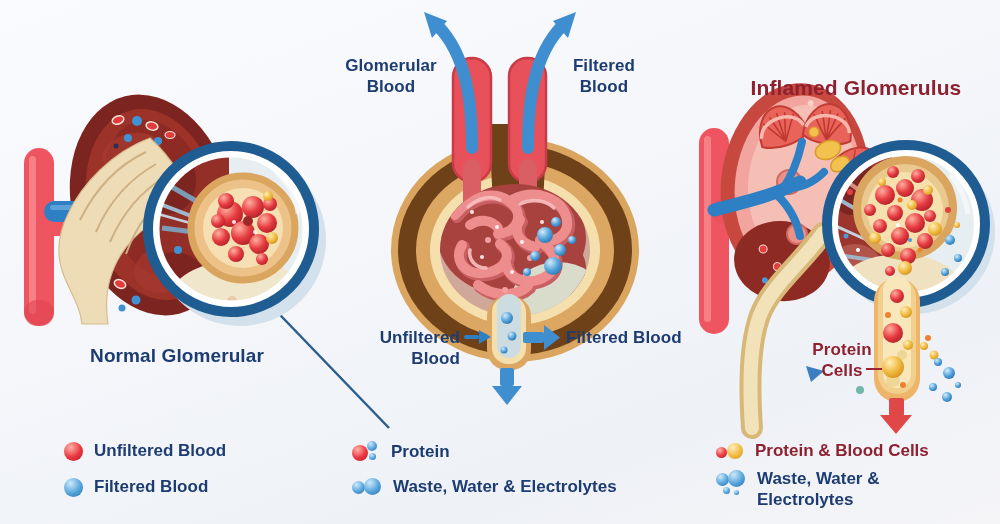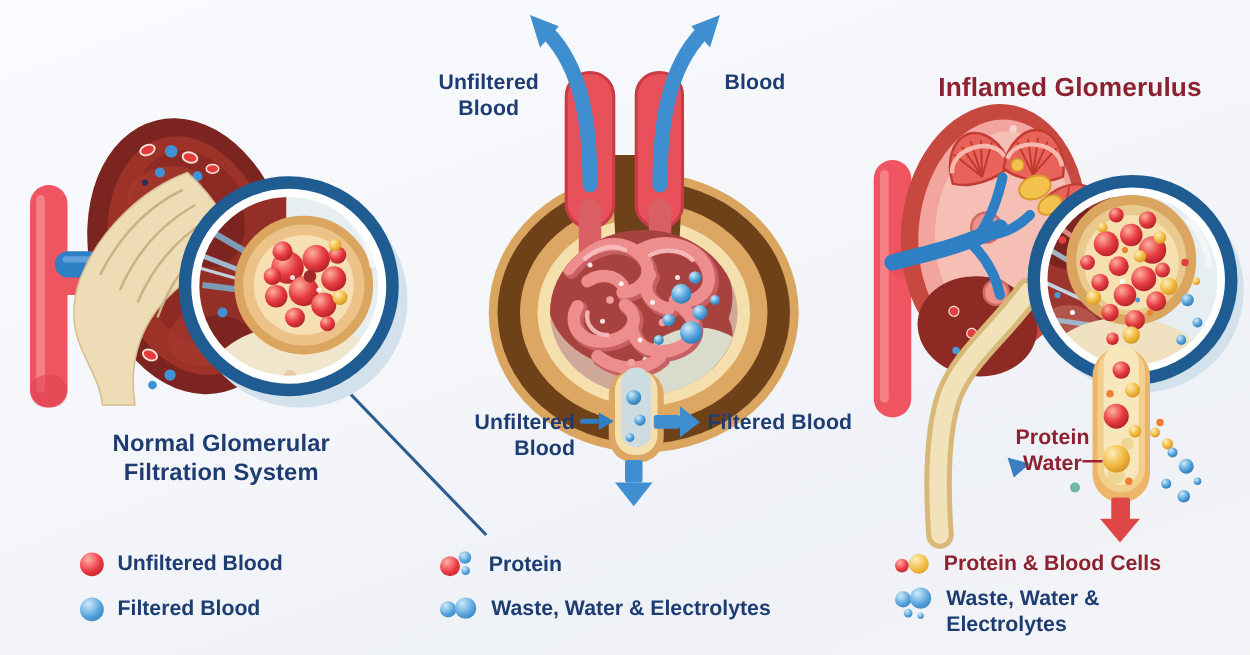--- a/index.html
+++ b/index.html
@@ -416,7 +416,7 @@
 </div>
 
 <div class="lbl t17 center" style="left:338px;top:56px;width:106px;">
-  <div>Unfiltered</div>
+  <div>Glomerular</div>
   <div>Blood</div>
 </div>
 

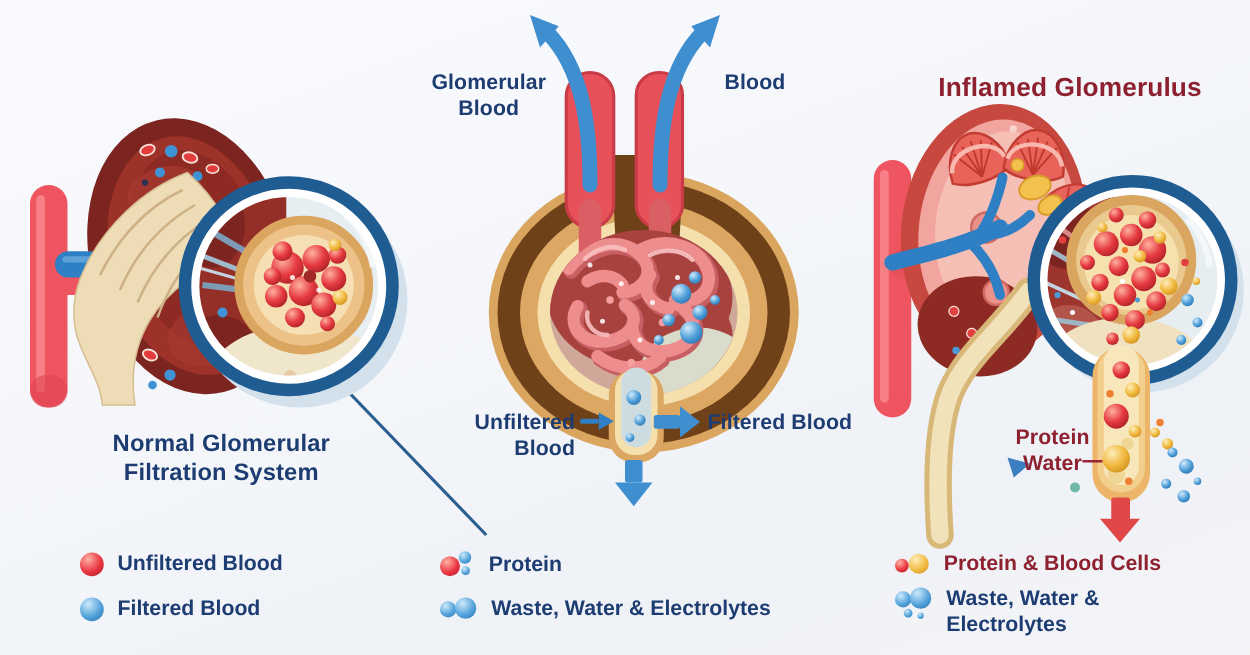--- a/index.html
+++ b/index.html
@@ -421,6 +421,7 @@
 </div>
 
 <div class="lbl t17 center" style="left:551px;top:56px;width:106px;">
+  <div>Filtered</div>
   <div>Blood</div>
 </div>
 

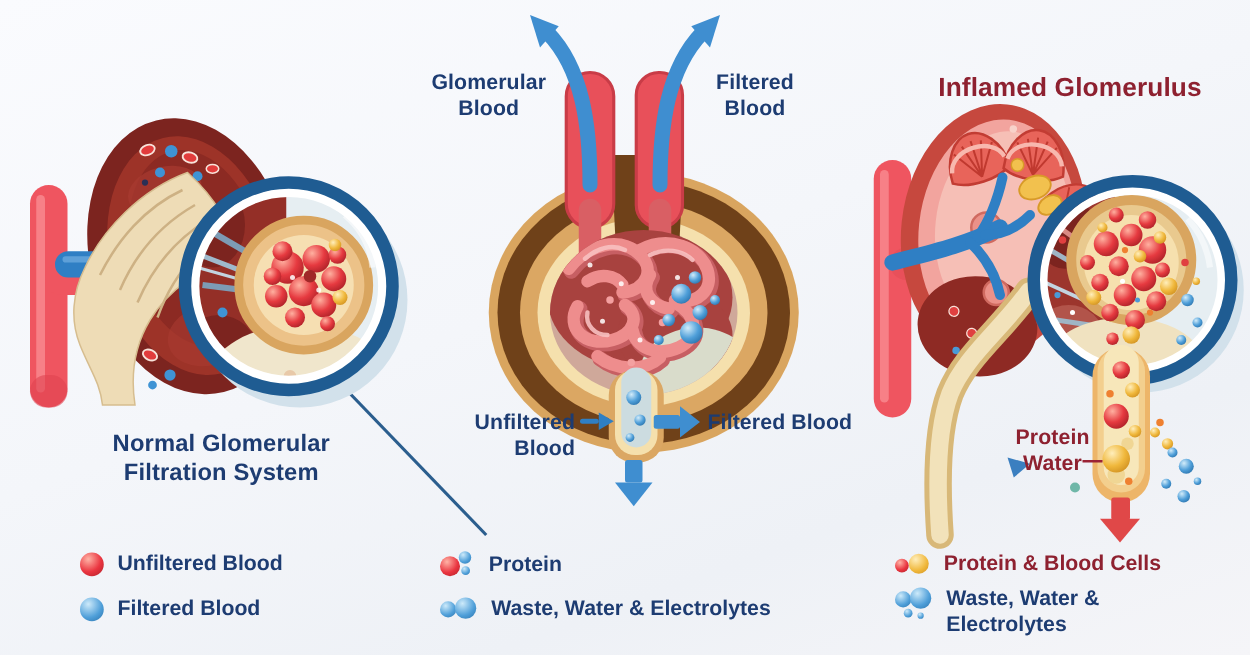--- a/index.html
+++ b/index.html
@@ -15,7 +15,7 @@
   .maroon{color:#8e2130;}
   .t19{font-size:19px;}
   .t17{font-size:17px;}
-  .t21{font-size:21px;}
+  .t21{font-size:21px;margin-top:17px;}
   .legend-item{position:absolute;display:flex;align-items:center;gap:11px;font-weight:700;font-size:17px;color:#1d3c72;}
   .mk{position:relative;display:inline-block;flex:0 0 auto;}
   .sph{position:absolute;border-radius:50%;}

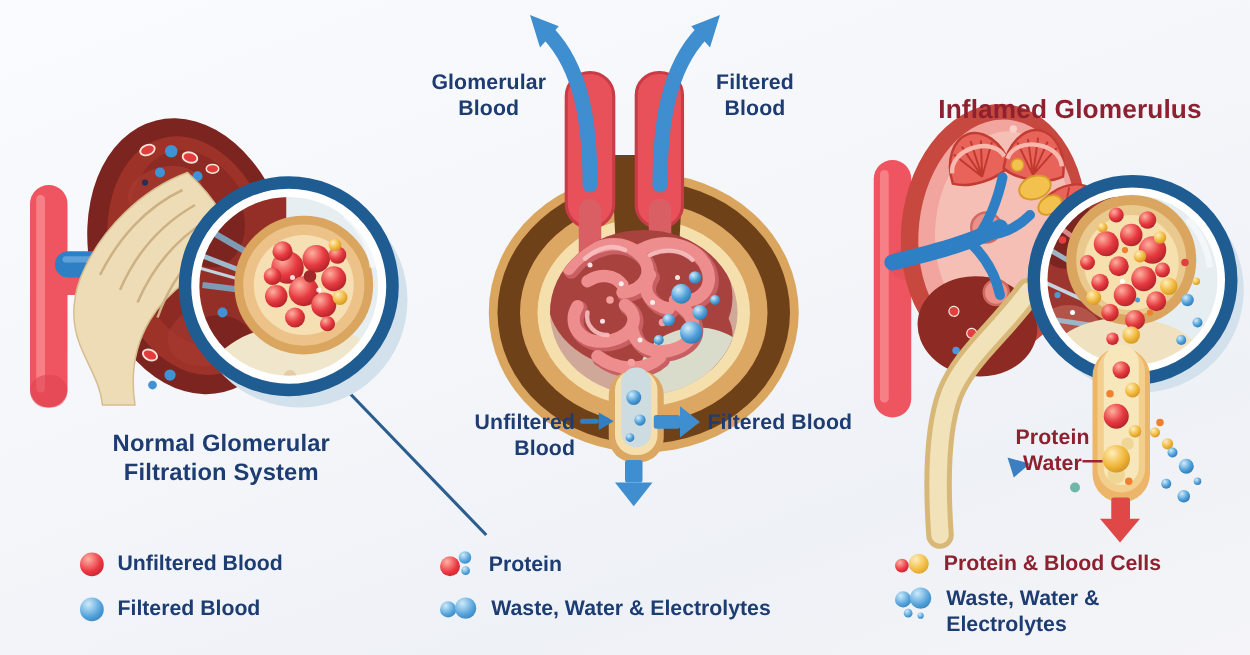--- a/index.html
+++ b/index.html
@@ -412,7 +412,6 @@
 
 <div class="lbl t19 center" style="left:52px;top:344px;width:250px;">
   <div>Normal Glomerular</div>
-  <div>Filtration System</div>
 </div>
 
 <div class="lbl t17 center" style="left:338px;top:56px;width:106px;">

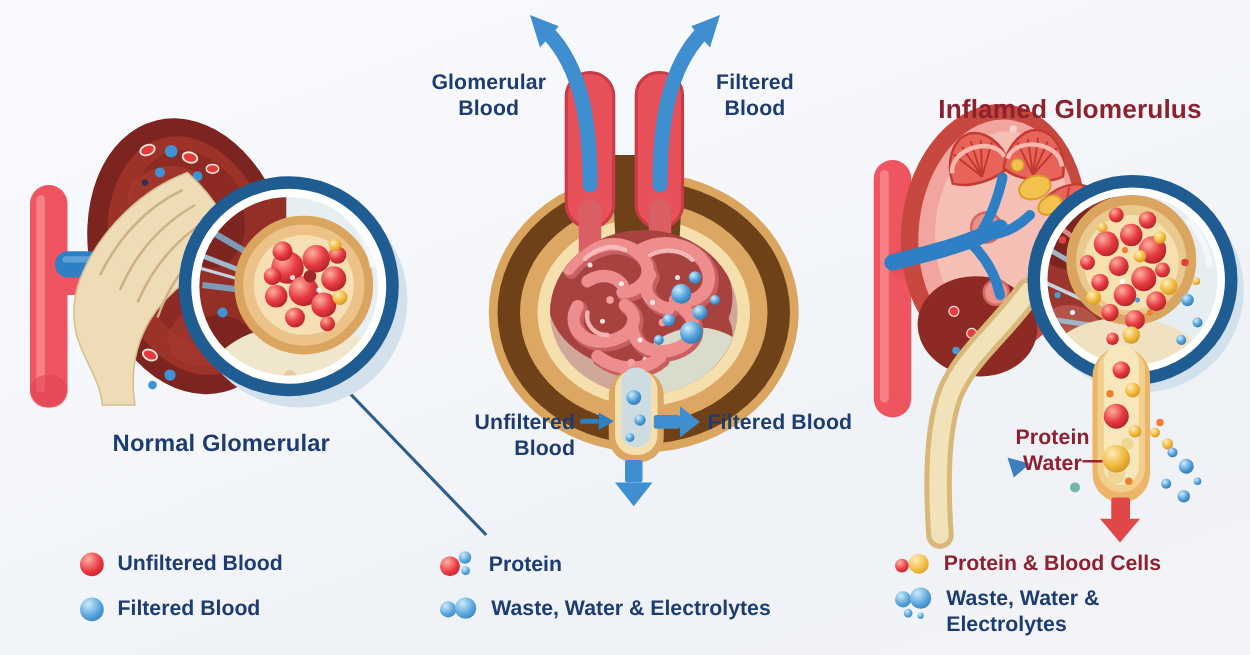--- a/index.html
+++ b/index.html
@@ -432,7 +432,7 @@
 
 <div class="lbl t17 maroon center" style="left:806px;top:340px;width:72px;">
   <div>Protein</div>
-  <div>Water</div>
+  <div>Cells</div>
 </div>
 
 <div class="legend-item" style="left:64px;top:441px;">

